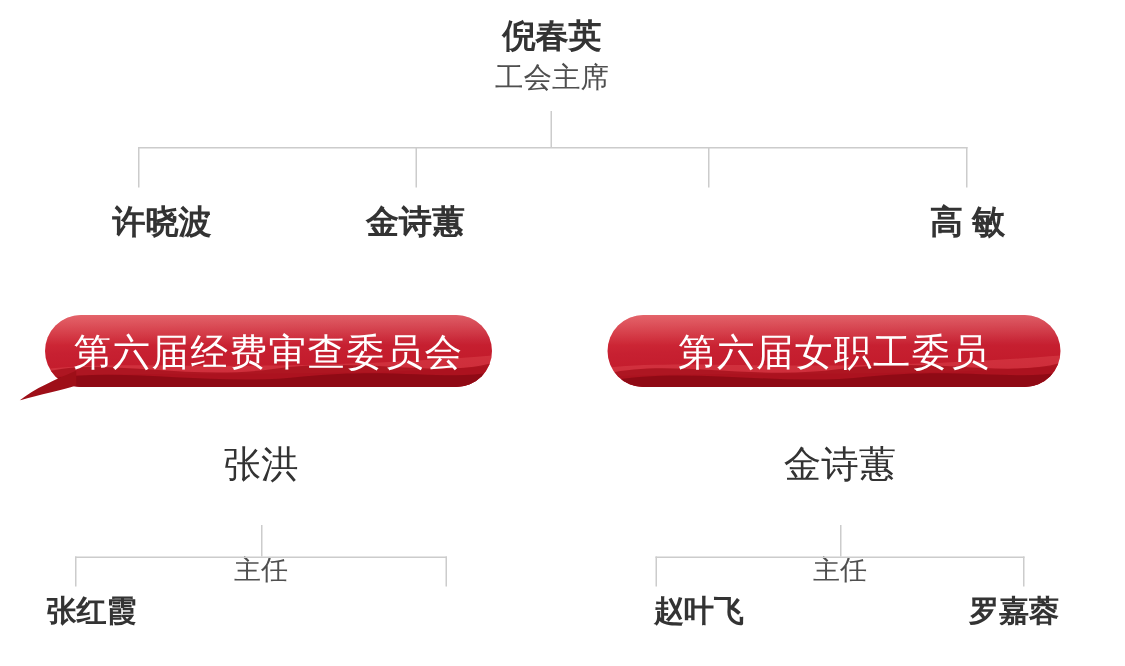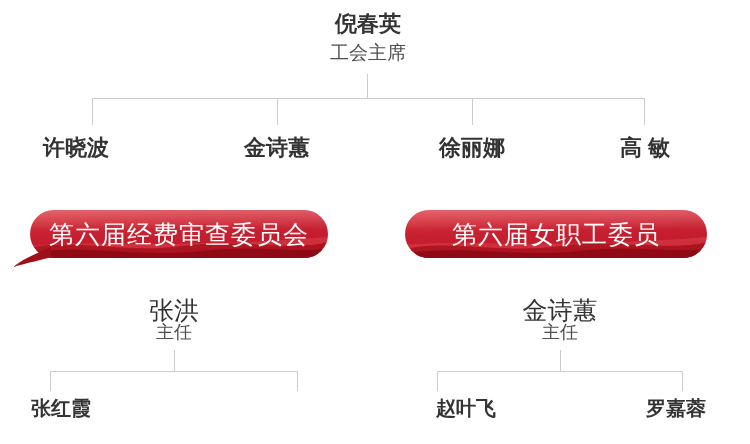--- a/index.html
+++ b/index.html
@@ -85,7 +85,7 @@
   <div class="vline" style="left:472px; top:98px; height:27px;"></div>
   <div class="vline" style="left:644px; top:98px; height:27px;"></div>
 
-  <div class="txt name-lg" style="left:76px;  top:135px;">许晓波</div>
+  <div class="txt name-lg" style="left:108px;  top:135px;">许晓波</div>
   <div class="txt name-lg" style="left:277px; top:135px;">金诗蕙</div>
   <div class="txt name-lg" style="left:472px; top:135px;">徐丽娜</div>
   <div class="txt name-lg" style="left:645px; top:135px;">高 敏</div>

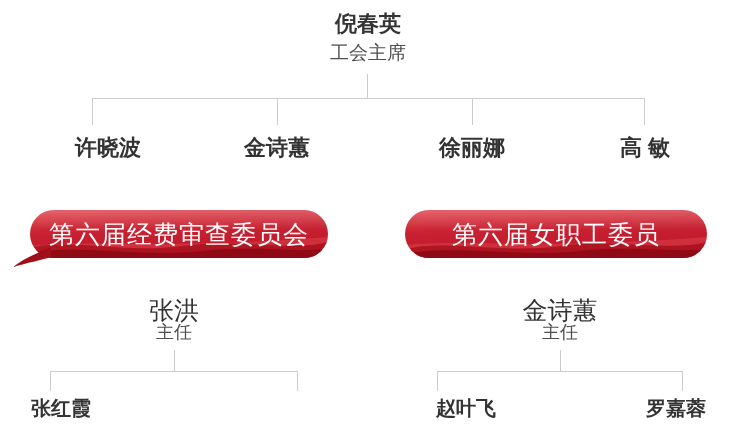--- a/index.html
+++ b/index.html
@@ -87,7 +87,6 @@
 
   <div class="txt name-lg" style="left:108px;  top:135px;">许晓波</div>
   <div class="txt name-lg" style="left:277px; top:135px;">金诗蕙</div>
-  <div class="txt name-lg" style="left:472px; top:135px;">徐丽娜</div>
   <div class="txt name-lg" style="left:645px; top:135px;">高 敏</div>
 
   <div class="banner" style="left:30px; width:298px;">

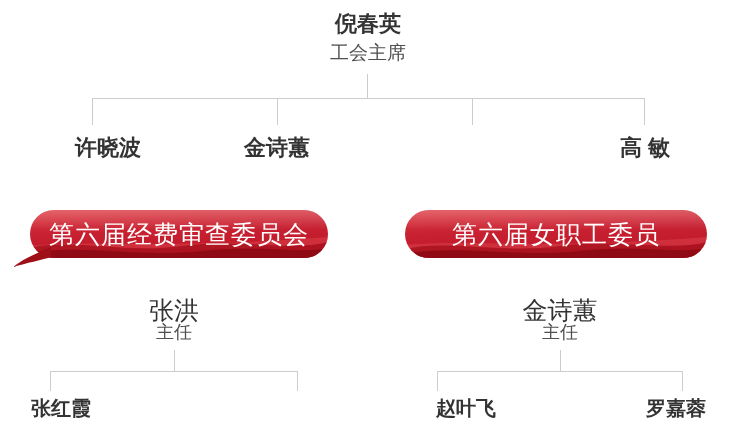--- a/index.html
+++ b/index.html
@@ -23,7 +23,7 @@
   .name-md { font-size: 25px; font-weight: 400; }
   .name-sm { font-size: 20px; font-weight: 700; }
   .sub     { font-size: 19px; font-weight: 400; color: #4f4f4f; }
-  .sub-sm  { font-size: 18px; font-weight: 400; color: #4f4f4f; }
+  .sub-sm  { font-size: 18px; font-weight: 400; color: #4f4f4f; margin-top: 48px; }
 
   .vline, .hline { position: absolute; background: #cccccc; }
   .vline { width: 1px; }

